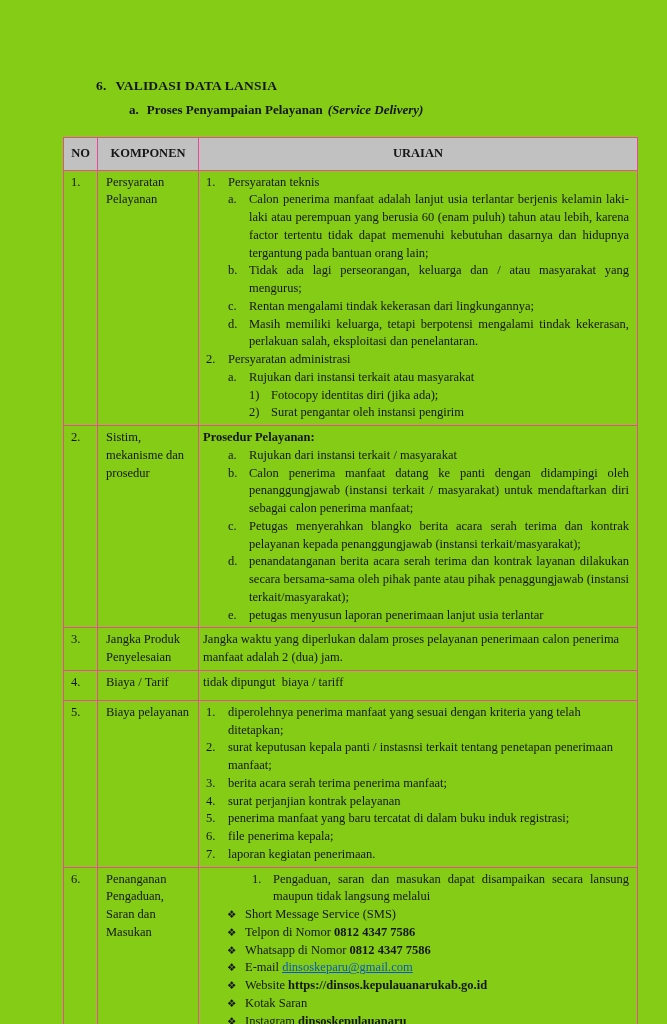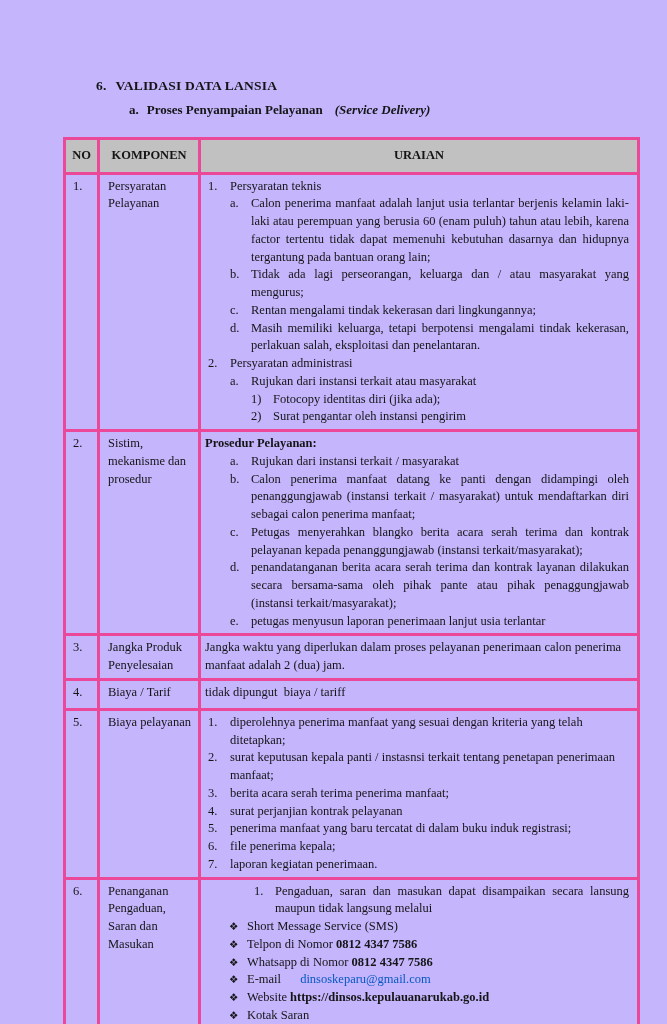--- a/index.html
+++ b/index.html
@@ -4,7 +4,7 @@
 <style>
   html,body { margin:0; padding:0; background:#e9e9e9; }
   .page {
-    width:667px; height:1024px; margin:0 auto; background:#c4b5fd;
+    width:667px; height:1024px; margin:0 auto; background:#84cc16;
     font-family:"Liberation Serif","DejaVu Serif",serif;
     font-size:12.5px; color:#151515; line-height:1.42;
     box-sizing:border-box; padding-top:76px; overflow:hidden; position:relative;

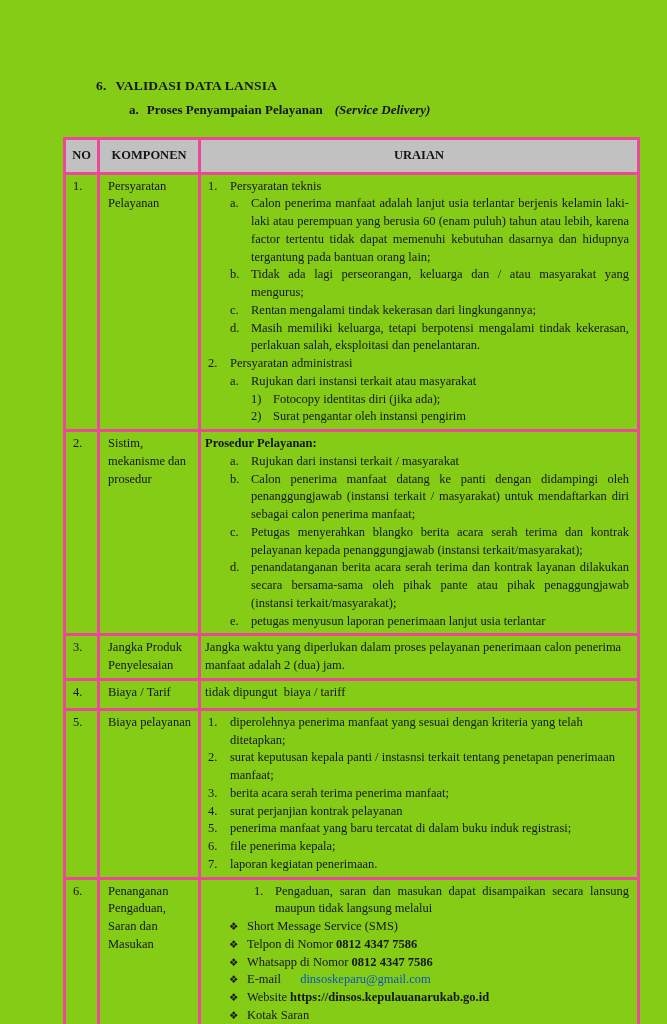--- a/index.html
+++ b/index.html
@@ -13,7 +13,7 @@
   .title .num { display:inline-block; margin-right:9px; }
   .subtitle { margin-left:129px; margin-top:6px; font-weight:bold; font-size:13px; }
   .subtitle .num { display:inline-block; margin-right:8px; }
-  .subtitle .it { font-style:italic; margin-left:12px;font-family:Liberation Serif, serif; }
+  .subtitle .it { font-style:italic; margin-left:5px;font-family:Liberation Serif, serif; }
 
   table.doc { border-collapse:collapse; table-layout:fixed; width:574px; margin:17px 0 0 63px; }
   table.doc col.c-no { width:34px; }

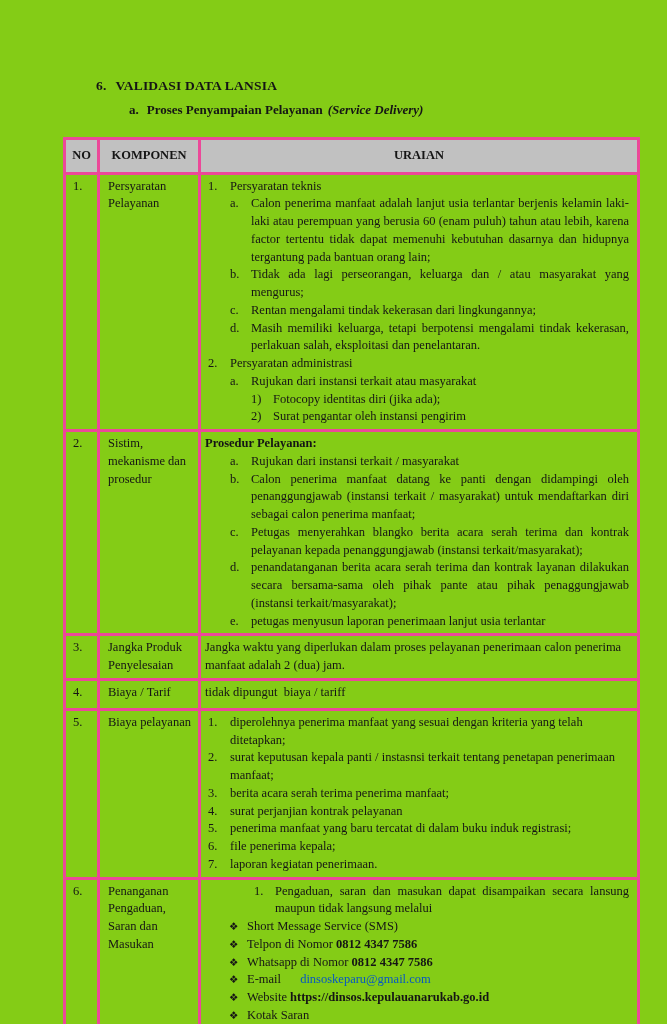--- a/index.html
+++ b/index.html
@@ -19,7 +19,7 @@
   table.doc col.c-no { width:34px; }
   table.doc col.c-komp { width:101px; }
   table.doc col.c-ur { width:439px; }
-  table.doc th, table.doc td { border:3px solid #ec4899; vertical-align:top; }
+  table.doc th, table.doc td { border:1px solid #ec4899; vertical-align:top; }
   table.doc thead th {
     background:#c1c1c1; font-weight:bold; font-size:12.5px; text-align:center;
     height:28px; vertical-align:middle; padding:2px;

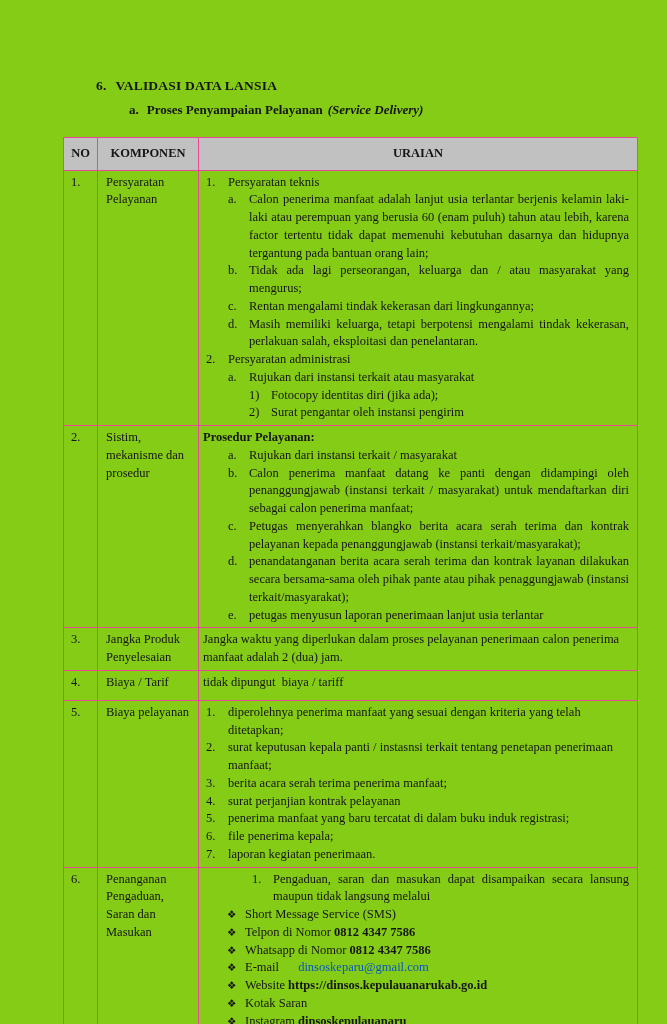--- a/index.html
+++ b/index.html
@@ -41,7 +41,7 @@
   .r6n { padding-left:70px; } .r6n > .m { left:49px; }
   .r6b { padding-left:42px; } .r6b > .m { left:24px; font-family:"DejaVu Sans","Liberation Serif",sans-serif; font-size:10.5px; top:1px; }
 
-  .link { color:#0757c4; cursor:pointer;margin-left:16px; }
+  .link { color:#0757c4; text-decoration:underline; cursor:pointer; }
 
   tr.hrow { height:30px; }
   tr.r1 { height:212px; } tr.r2 { height:168px; } tr.r3 { height:34px; }

